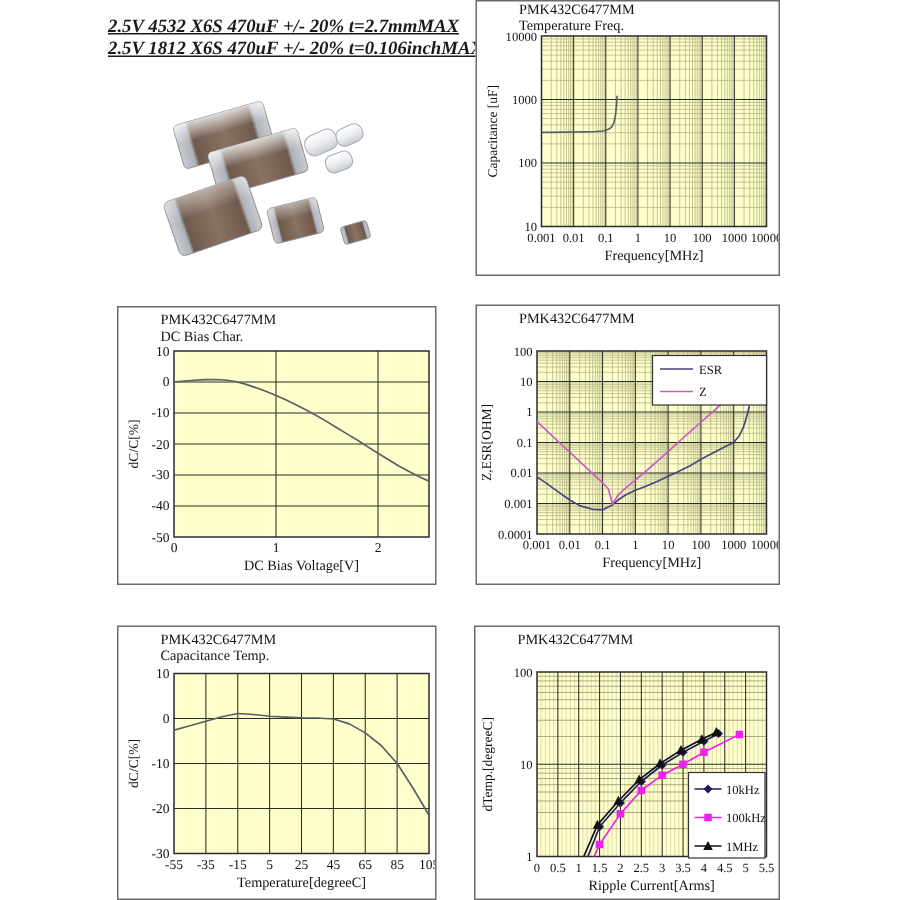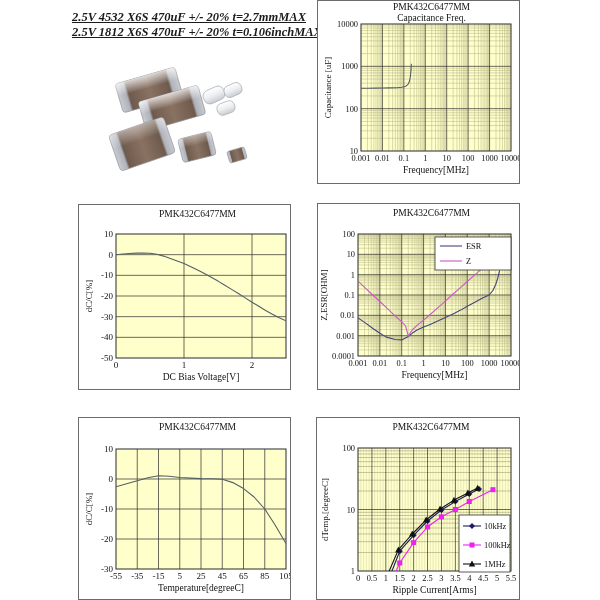--- a/index.html
+++ b/index.html
@@ -15,7 +15,7 @@
   #p2{left:317px;top:203px;width:203px;height:187px;}
   #p3{left:78px;top:417px;width:213px;height:183px;}
   #p4{left:316px;top:417px;width:204px;height:183px;}
-  .chart-title{position:absolute;left:28px;right:2px;text-align:center;
+  .chart-title{position:absolute;left:28px;right:2px;text-align:left;
                font:9.5px "Liberation Serif", serif;line-height:11px;color:#111;z-index:2;}
   #p0 .chart-title{top:1px;}
   #p1 .chart-title,#p2 .chart-title,#p3 .chart-title,#p4 .chart-title{top:4px;}

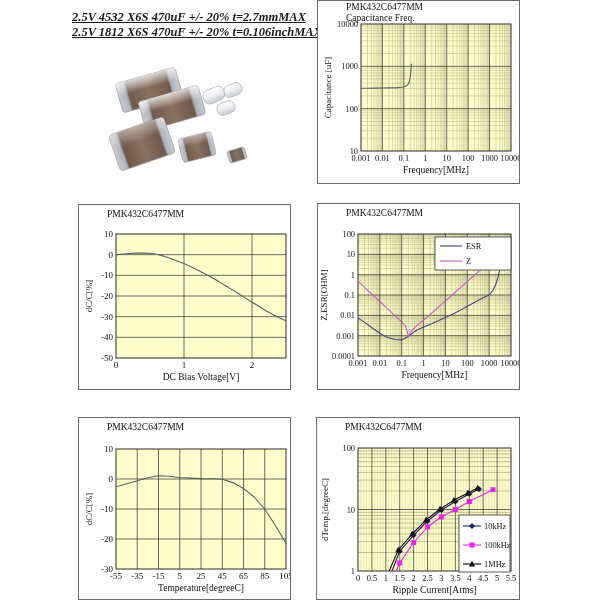--- a/index.html
+++ b/index.html
@@ -84,7 +84,7 @@
 <div class="panel" id="p0">
   <div class="chart-title">
     <div>PMK432C6477MM</div>
-    <div>Capacitance Freq.</div>
+    <div>Temperature Freq.</div>
   </div>
   <svg class="chart" width="201" height="182">
       <rect x="43" y="23" width="150" height="127" fill="#ffffcc"></rect>

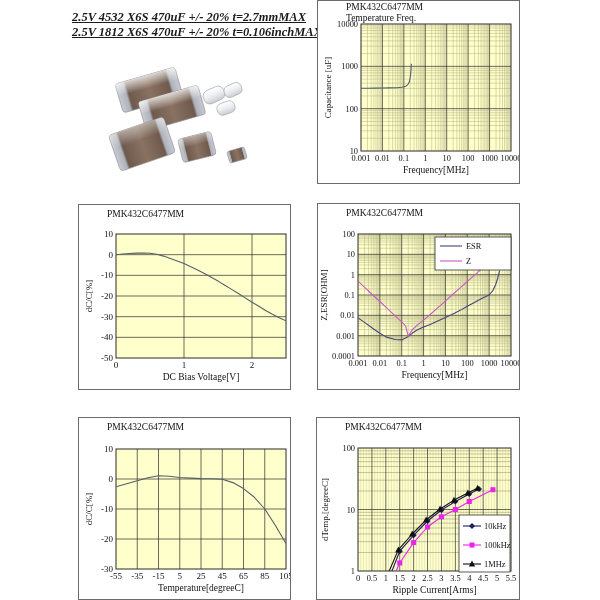--- a/index.html
+++ b/index.html
@@ -203,6 +203,7 @@
 <div class="panel" id="p1">
   <div class="chart-title">
     <div>PMK432C6477MM</div>
+    <div>DC Bias Char.</div>
   </div>
   <svg class="chart" width="211" height="184">
       <rect x="37" y="29" width="170" height="124" fill="#ffffcc"></rect>

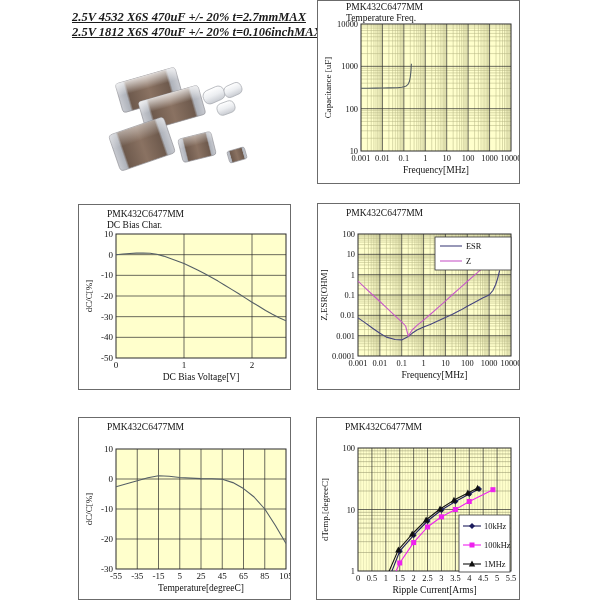--- a/index.html
+++ b/index.html
@@ -393,6 +393,7 @@
 <div class="panel" id="p3">
   <div class="chart-title">
     <div>PMK432C6477MM</div>
+    <div>Capacitance Temp.</div>
   </div>
   <svg class="chart" width="211" height="181">
       <rect x="37" y="31" width="170" height="120" fill="#ffffcc"></rect>

